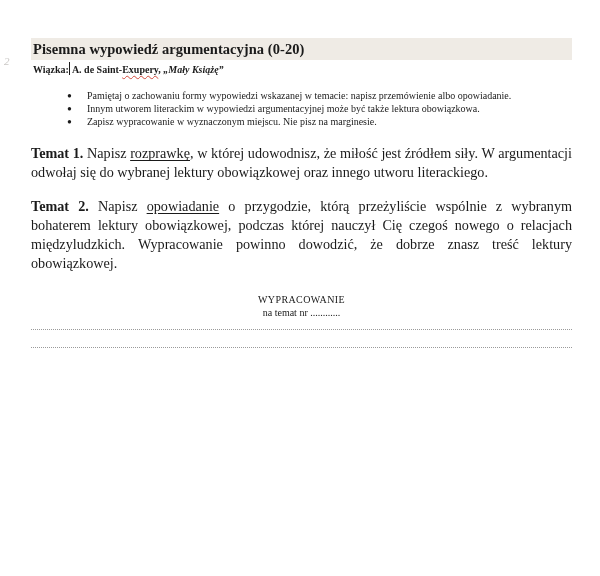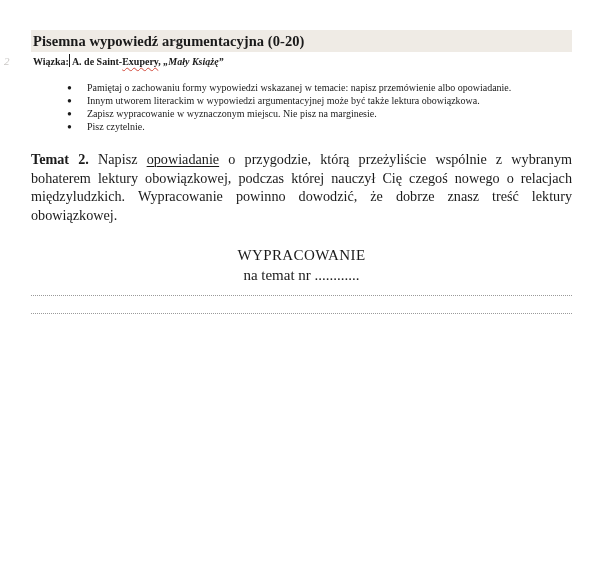--- a/index.html
+++ b/index.html
@@ -49,6 +49,7 @@
     font-size: 14.5px;
     line-height: 1.28;
     letter-spacing: 0.05px;
+    margin-top: 8px;
   }
   .hdr-line2 {
     font-weight: bold;

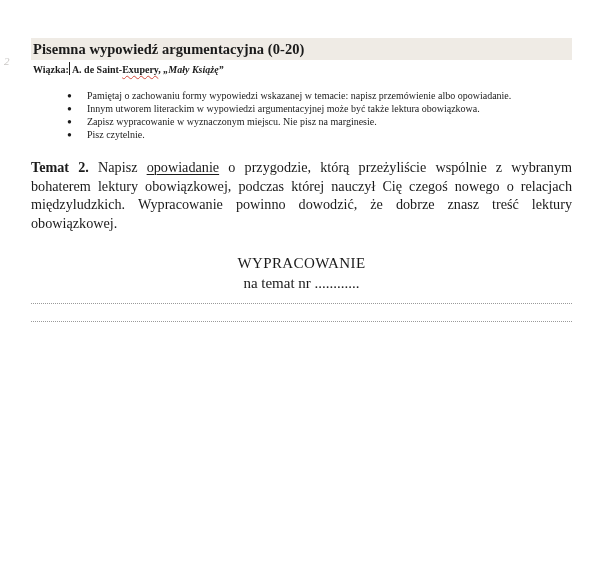--- a/index.html
+++ b/index.html
@@ -156,7 +156,6 @@
       <li><span>Pamiętaj o zachowaniu formy wypowiedzi wskazanej w temacie: napisz przemówienie albo opowiadanie.</span></li>
       <li><span>Innym utworem literackim w wypowiedzi argumentacyjnej może być także lektura obowiązkowa.</span></li>
       <li><span>Zapisz wypracowanie w wyznaczonym miejscu. Nie pisz na marginesie.</span></li>
-      <li><span>Pisz czytelnie.</span></li>
     </ul>
 
 

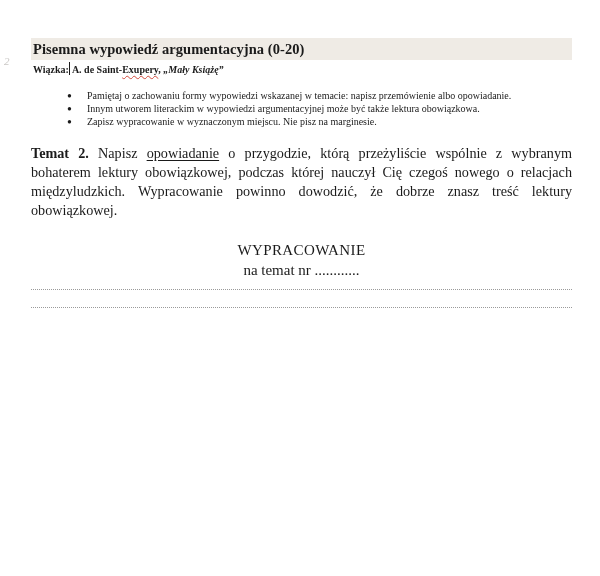--- a/index.html
+++ b/index.html
@@ -158,6 +158,9 @@
       <li><span>Zapisz wypracowanie w wyznaczonym miejscu. Nie pisz na marginesie.</span></li>
     </ul>
 
+    <div class="temat">
+      <span class="lead">Temat 1.</span><span> Napisz </span><span class="uline spell">rozprawkę</span><span>, w której udowodnisz, że miłość jest źródłem siły. W argumentacji odwołaj się do wybranej lektury obowiązkowej oraz innego utworu literackiego.</span>
+    </div>
 
     <div class="temat">
       <span class="lead">Temat 2.</span><span> Napisz </span><span class="uline">opowiadanie</span><span> o przygodzie, którą przeżyliście wspólnie z wybranym bohaterem lektury obowiązkowej, podczas której nauczył Cię czegoś nowego o relacjach międzyludzkich. Wypracowanie powinno dowodzić, że dobrze znasz treść lektury obowiązkowej.</span>

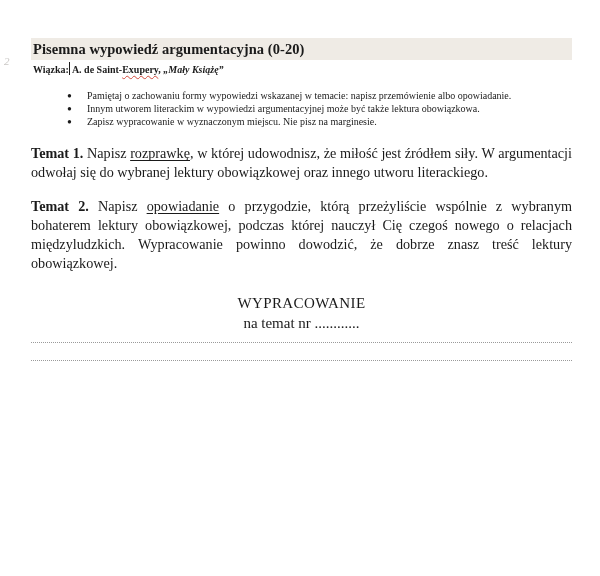--- a/index.html
+++ b/index.html
@@ -121,7 +121,7 @@
   .wyp {
     margin-top: 20px;
     text-align: center;
-    font-size: 15px;
+    font-size: 10px;
     line-height: 1.35;
   }
   .wyp .t1 { letter-spacing: 0.4px; }

